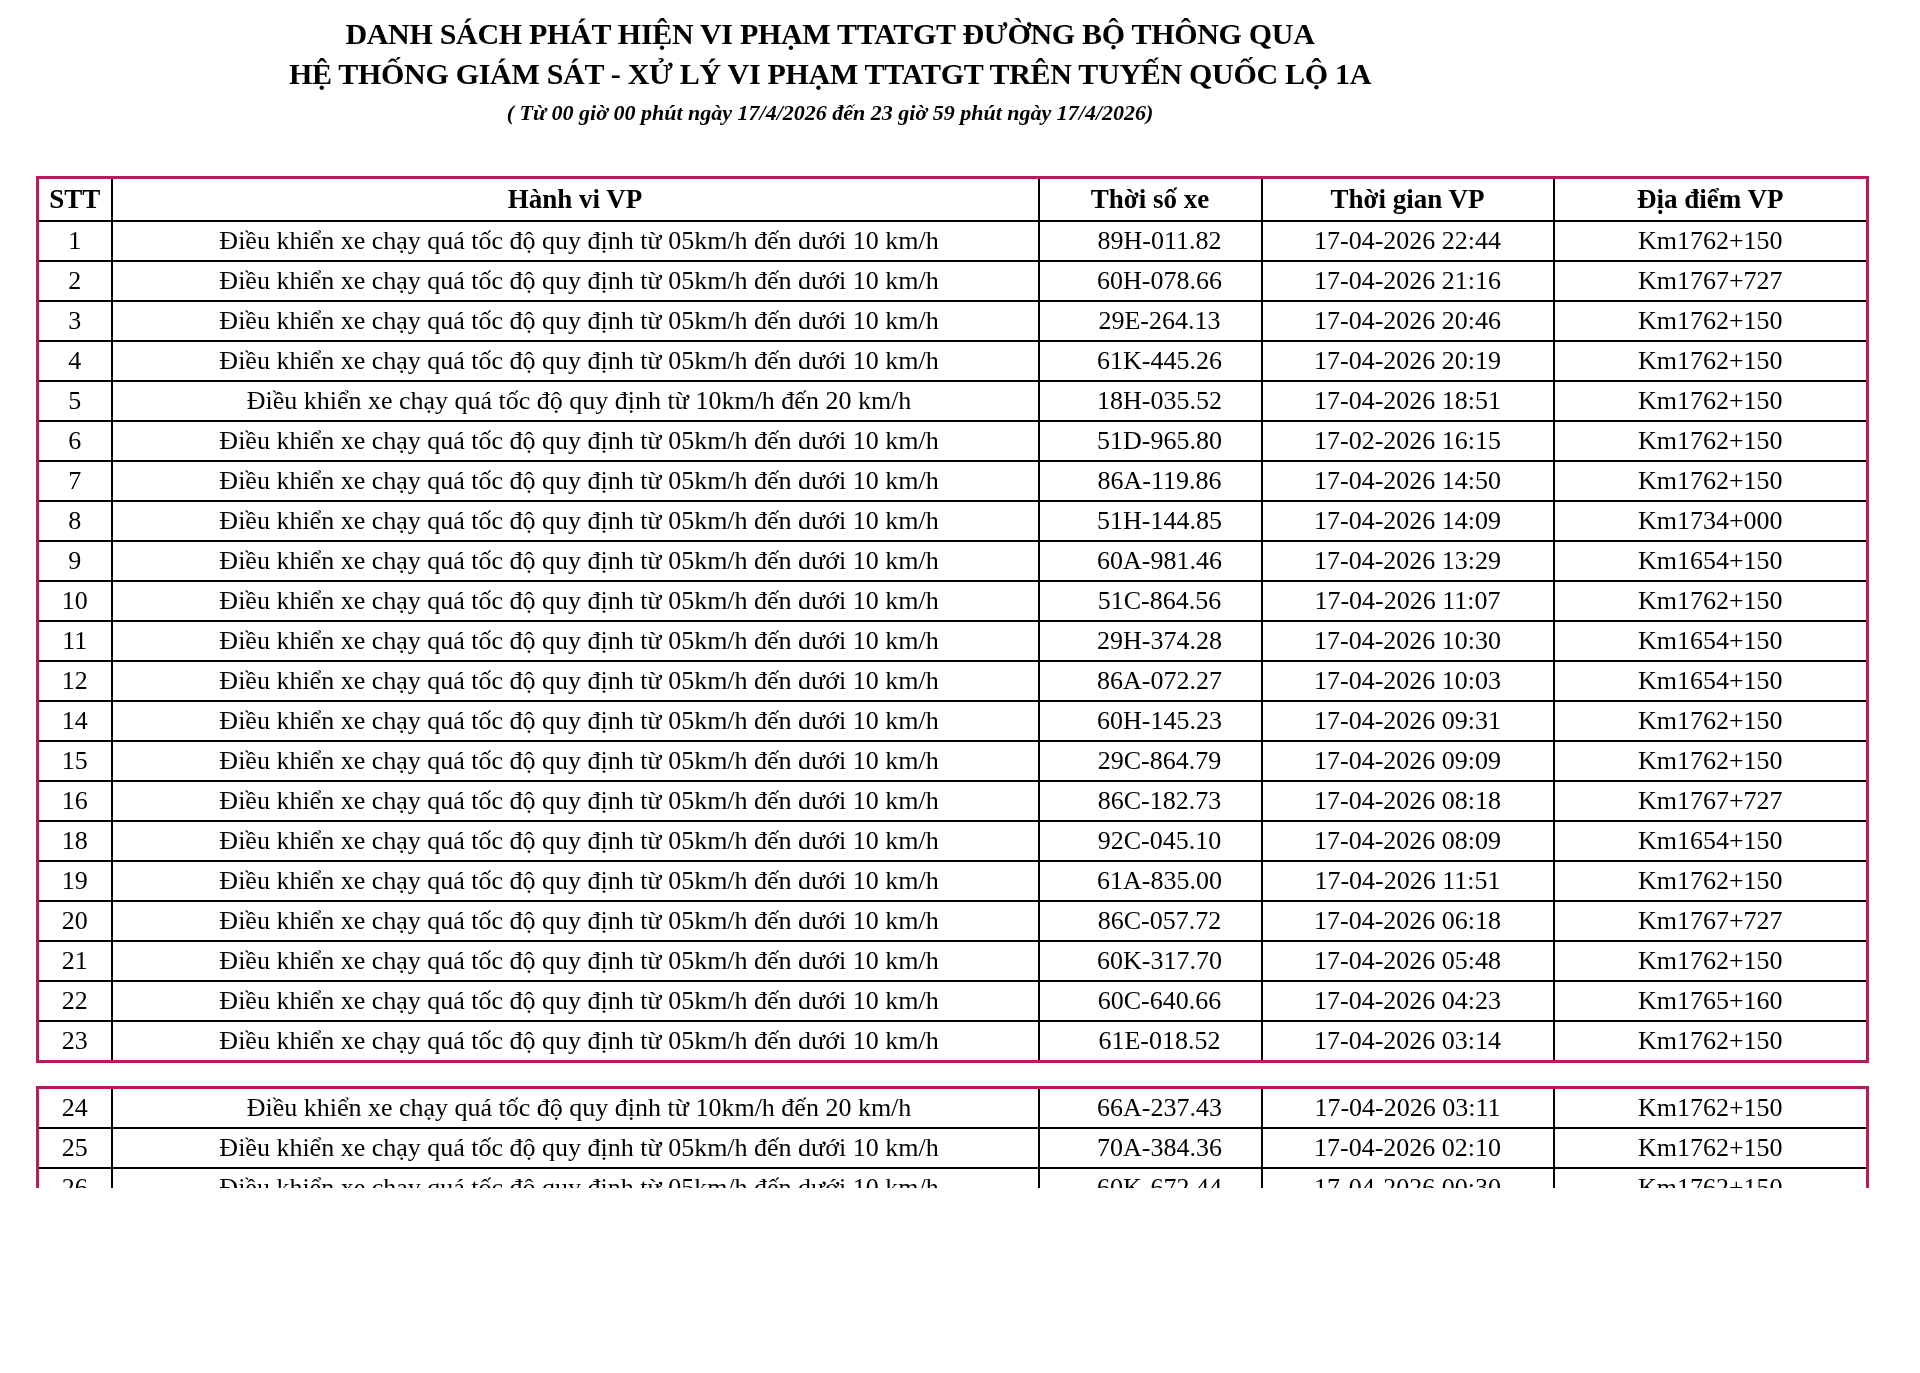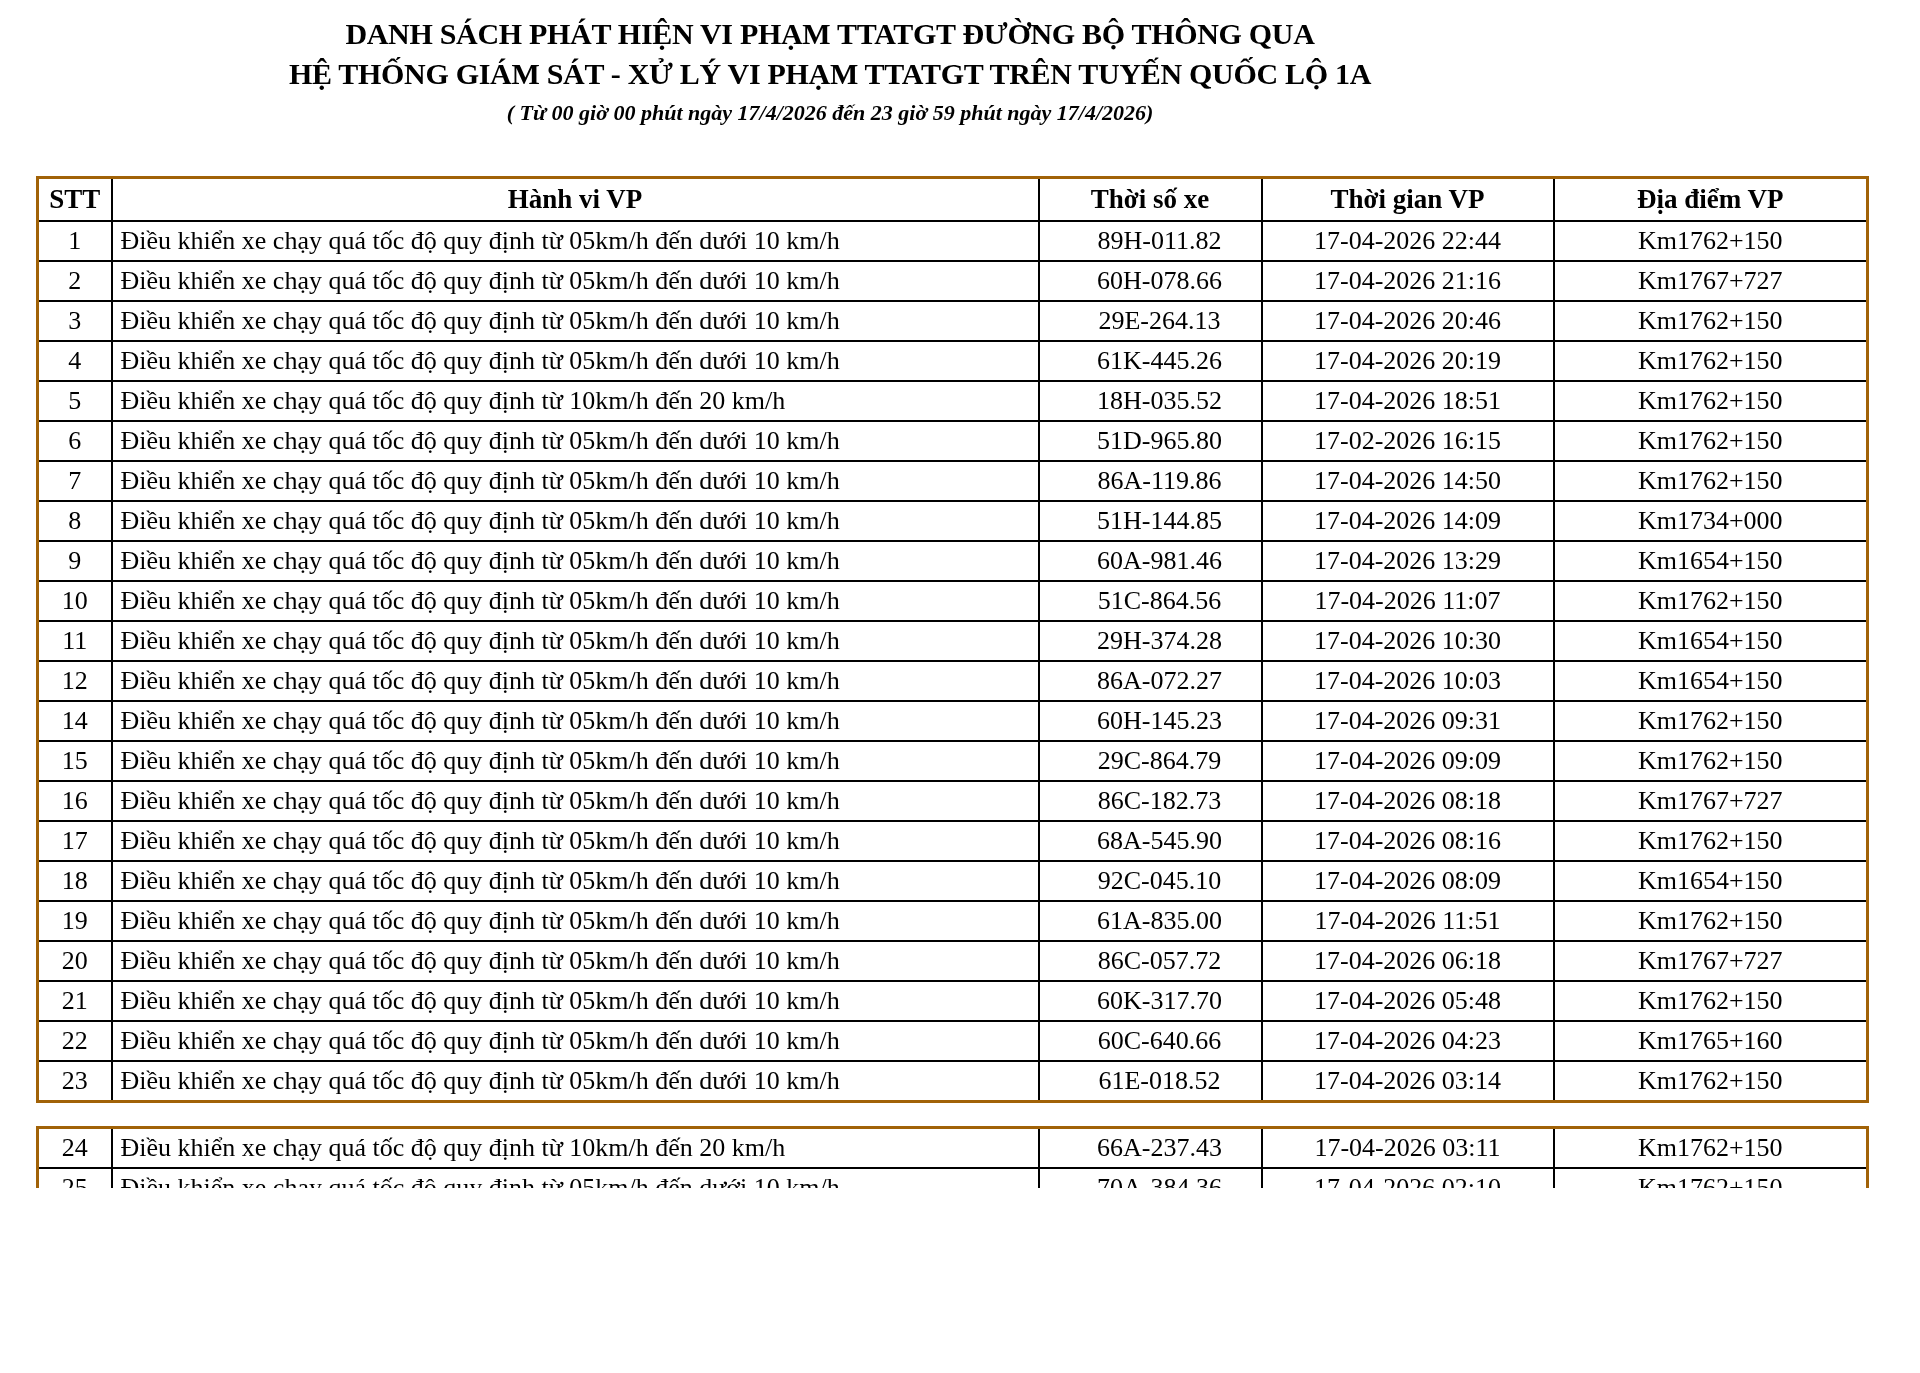--- a/index.html
+++ b/index.html
@@ -40,7 +40,7 @@
     table-layout: fixed;
     width: 1830px;
     margin-left: 36px;
-    border: 3px solid #a16207;
+    border: 3px solid #be185d;
   }
   table.vtable.first { margin-top: 44px; }
   table.vtable.second { margin-top: 23px; }

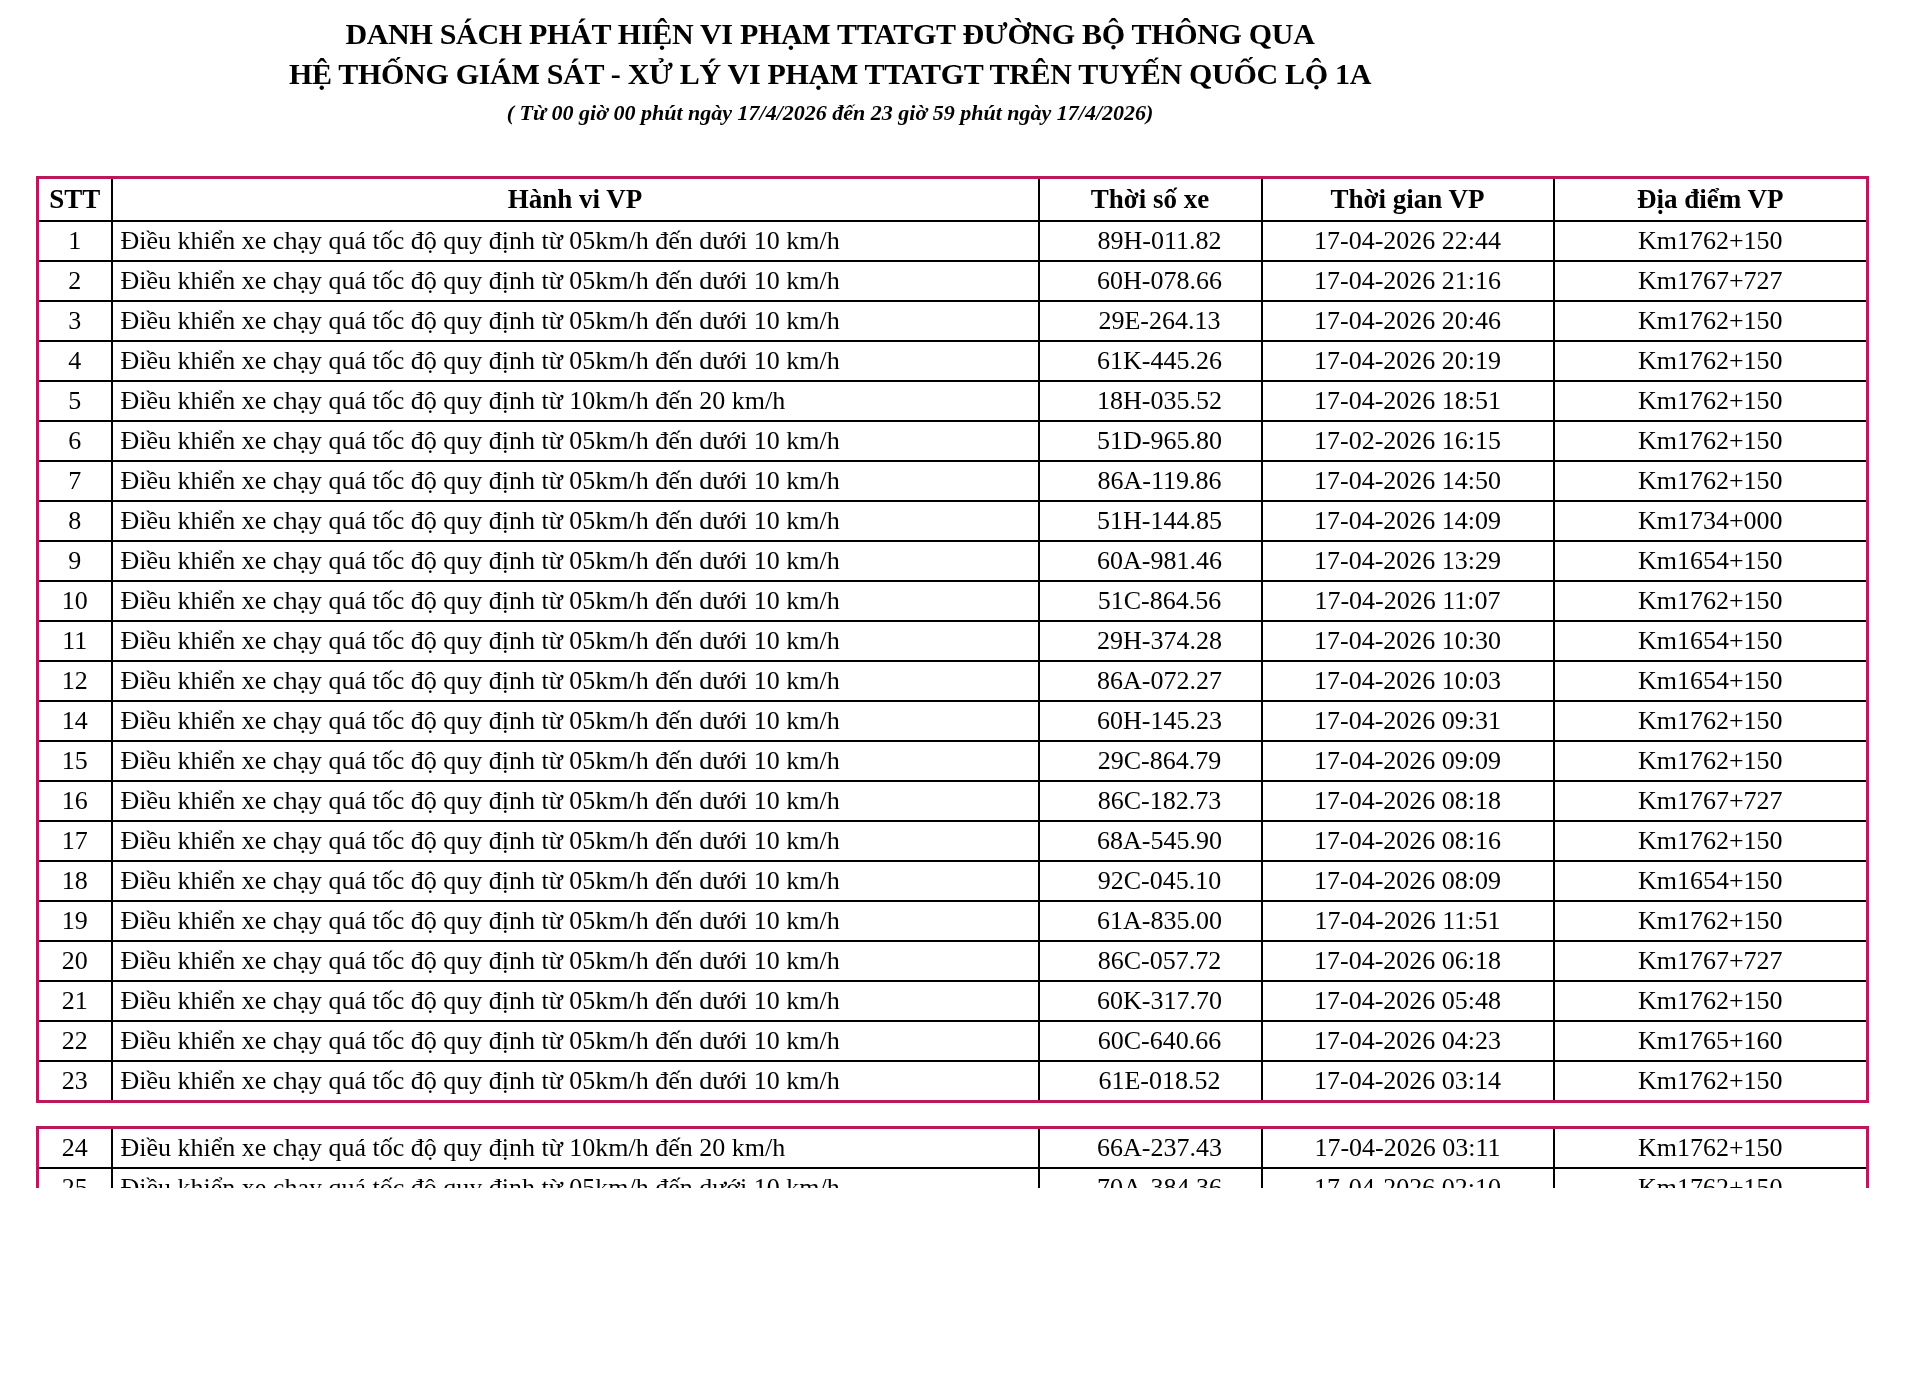--- a/index.html
+++ b/index.html
@@ -63,7 +63,7 @@
     text-align: center;
   }
   td.c-violation {
-    text-align: left;
+    text-align: center;
     padding-left: 8px;
   }
   td.c-plate { font-weight: normal; padding-left: 19px; }

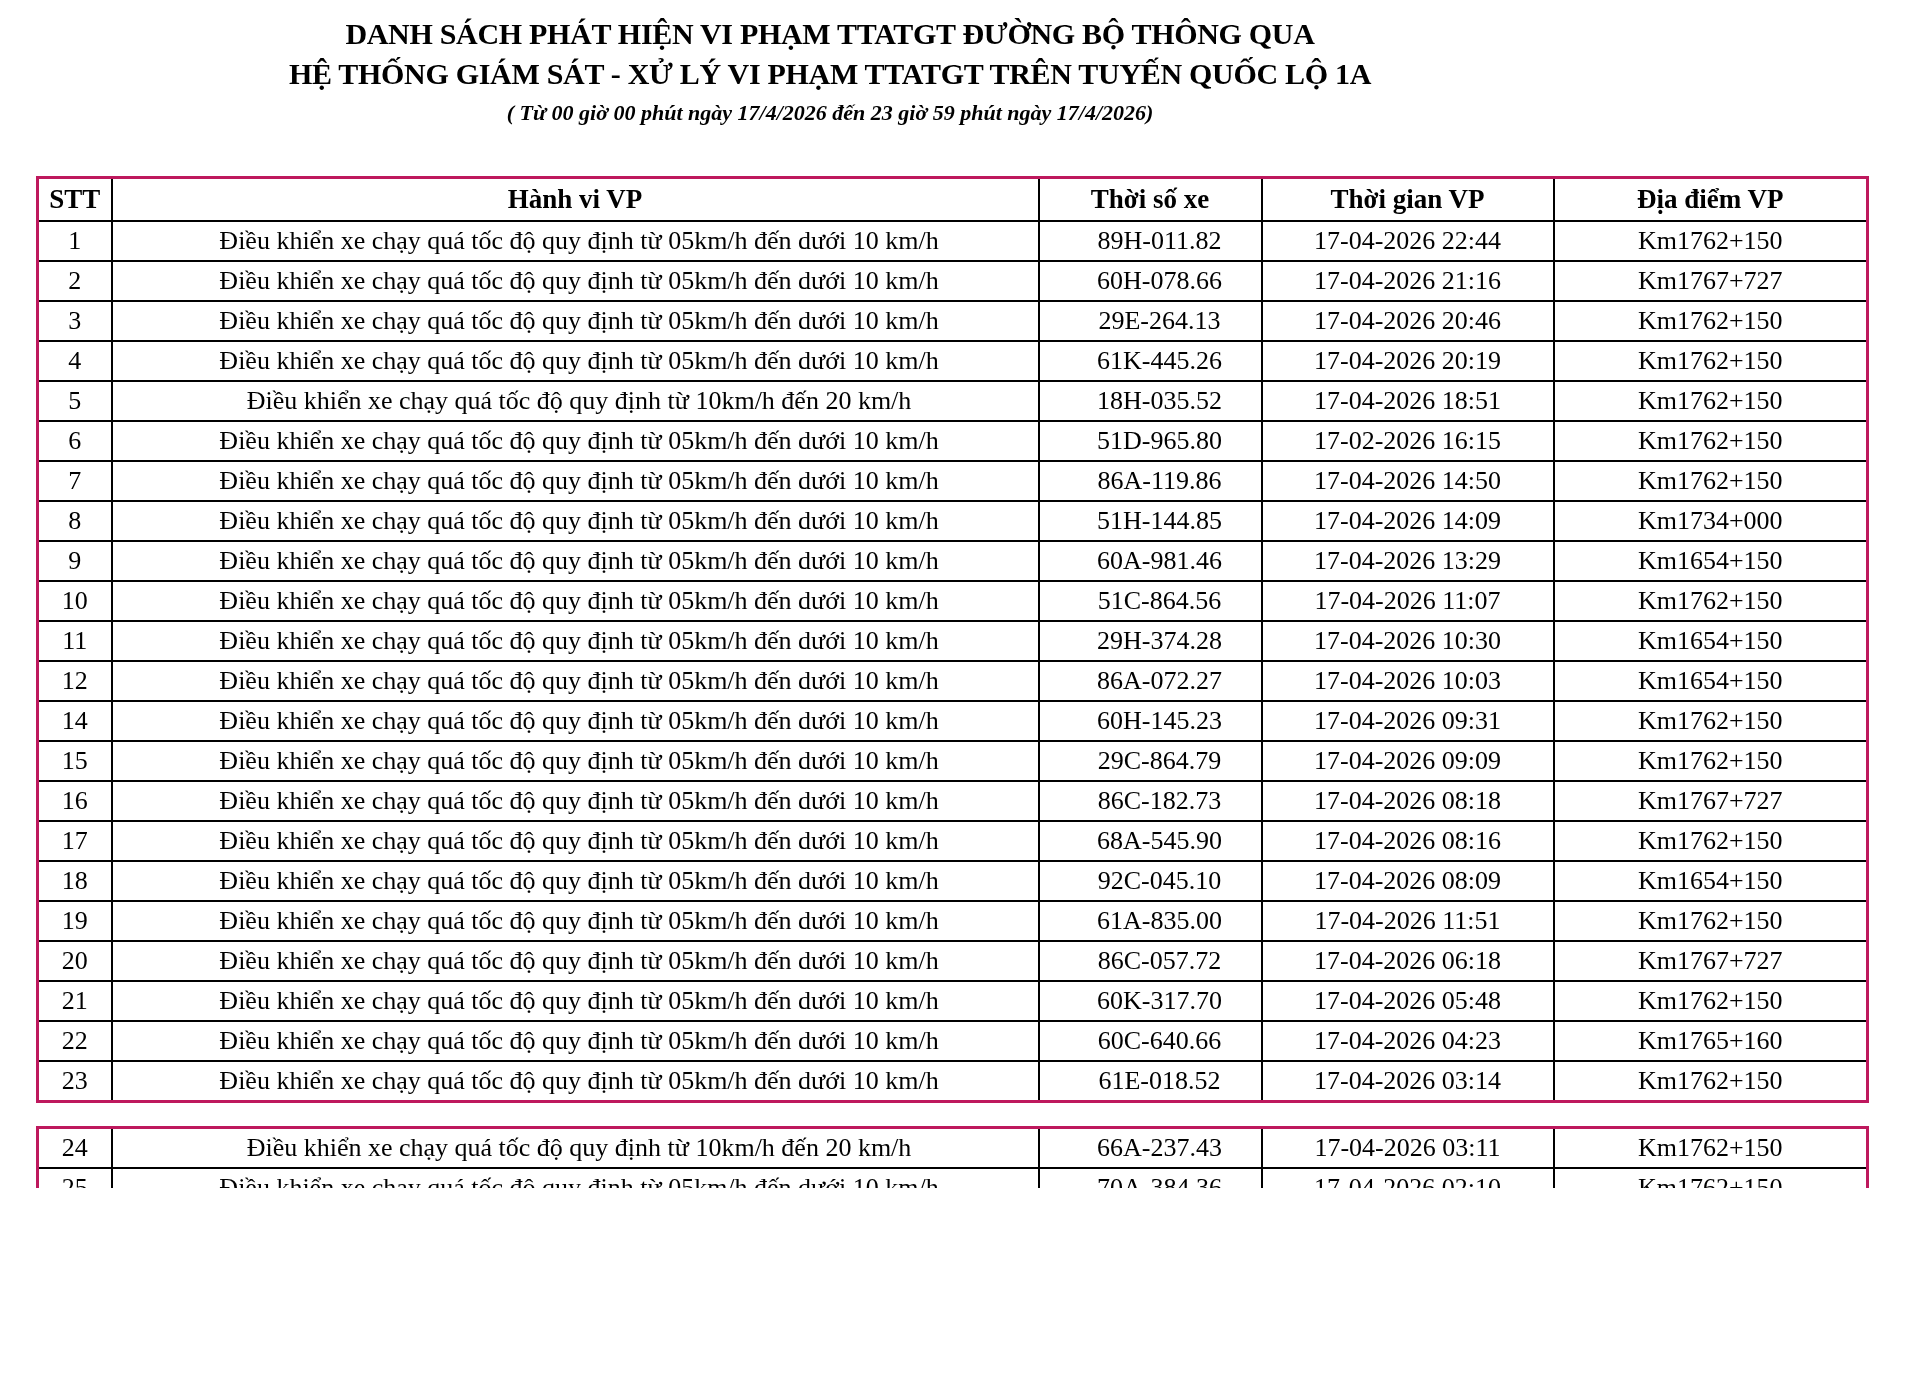--- a/index.html
+++ b/index.html
@@ -208,13 +208,6 @@
     <td class="c-location">Km1767+727</td>
   </tr>
         <tr>
-    <td class="c-stt">17</td>
-    <td class="c-violation">Điều khiển xe chạy quá tốc độ quy định từ 05km/h đến dưới 10 km/h</td>
-    <td class="c-plate">68A-545.90</td>
-    <td class="c-time">17-04-2026 08:16</td>
-    <td class="c-location">Km1762+150</td>
-  </tr>
-        <tr>
     <td class="c-stt">18</td>
     <td class="c-violation">Điều khiển xe chạy quá tốc độ quy định từ 05km/h đến dưới 10 km/h</td>
     <td class="c-plate">92C-045.10</td>

